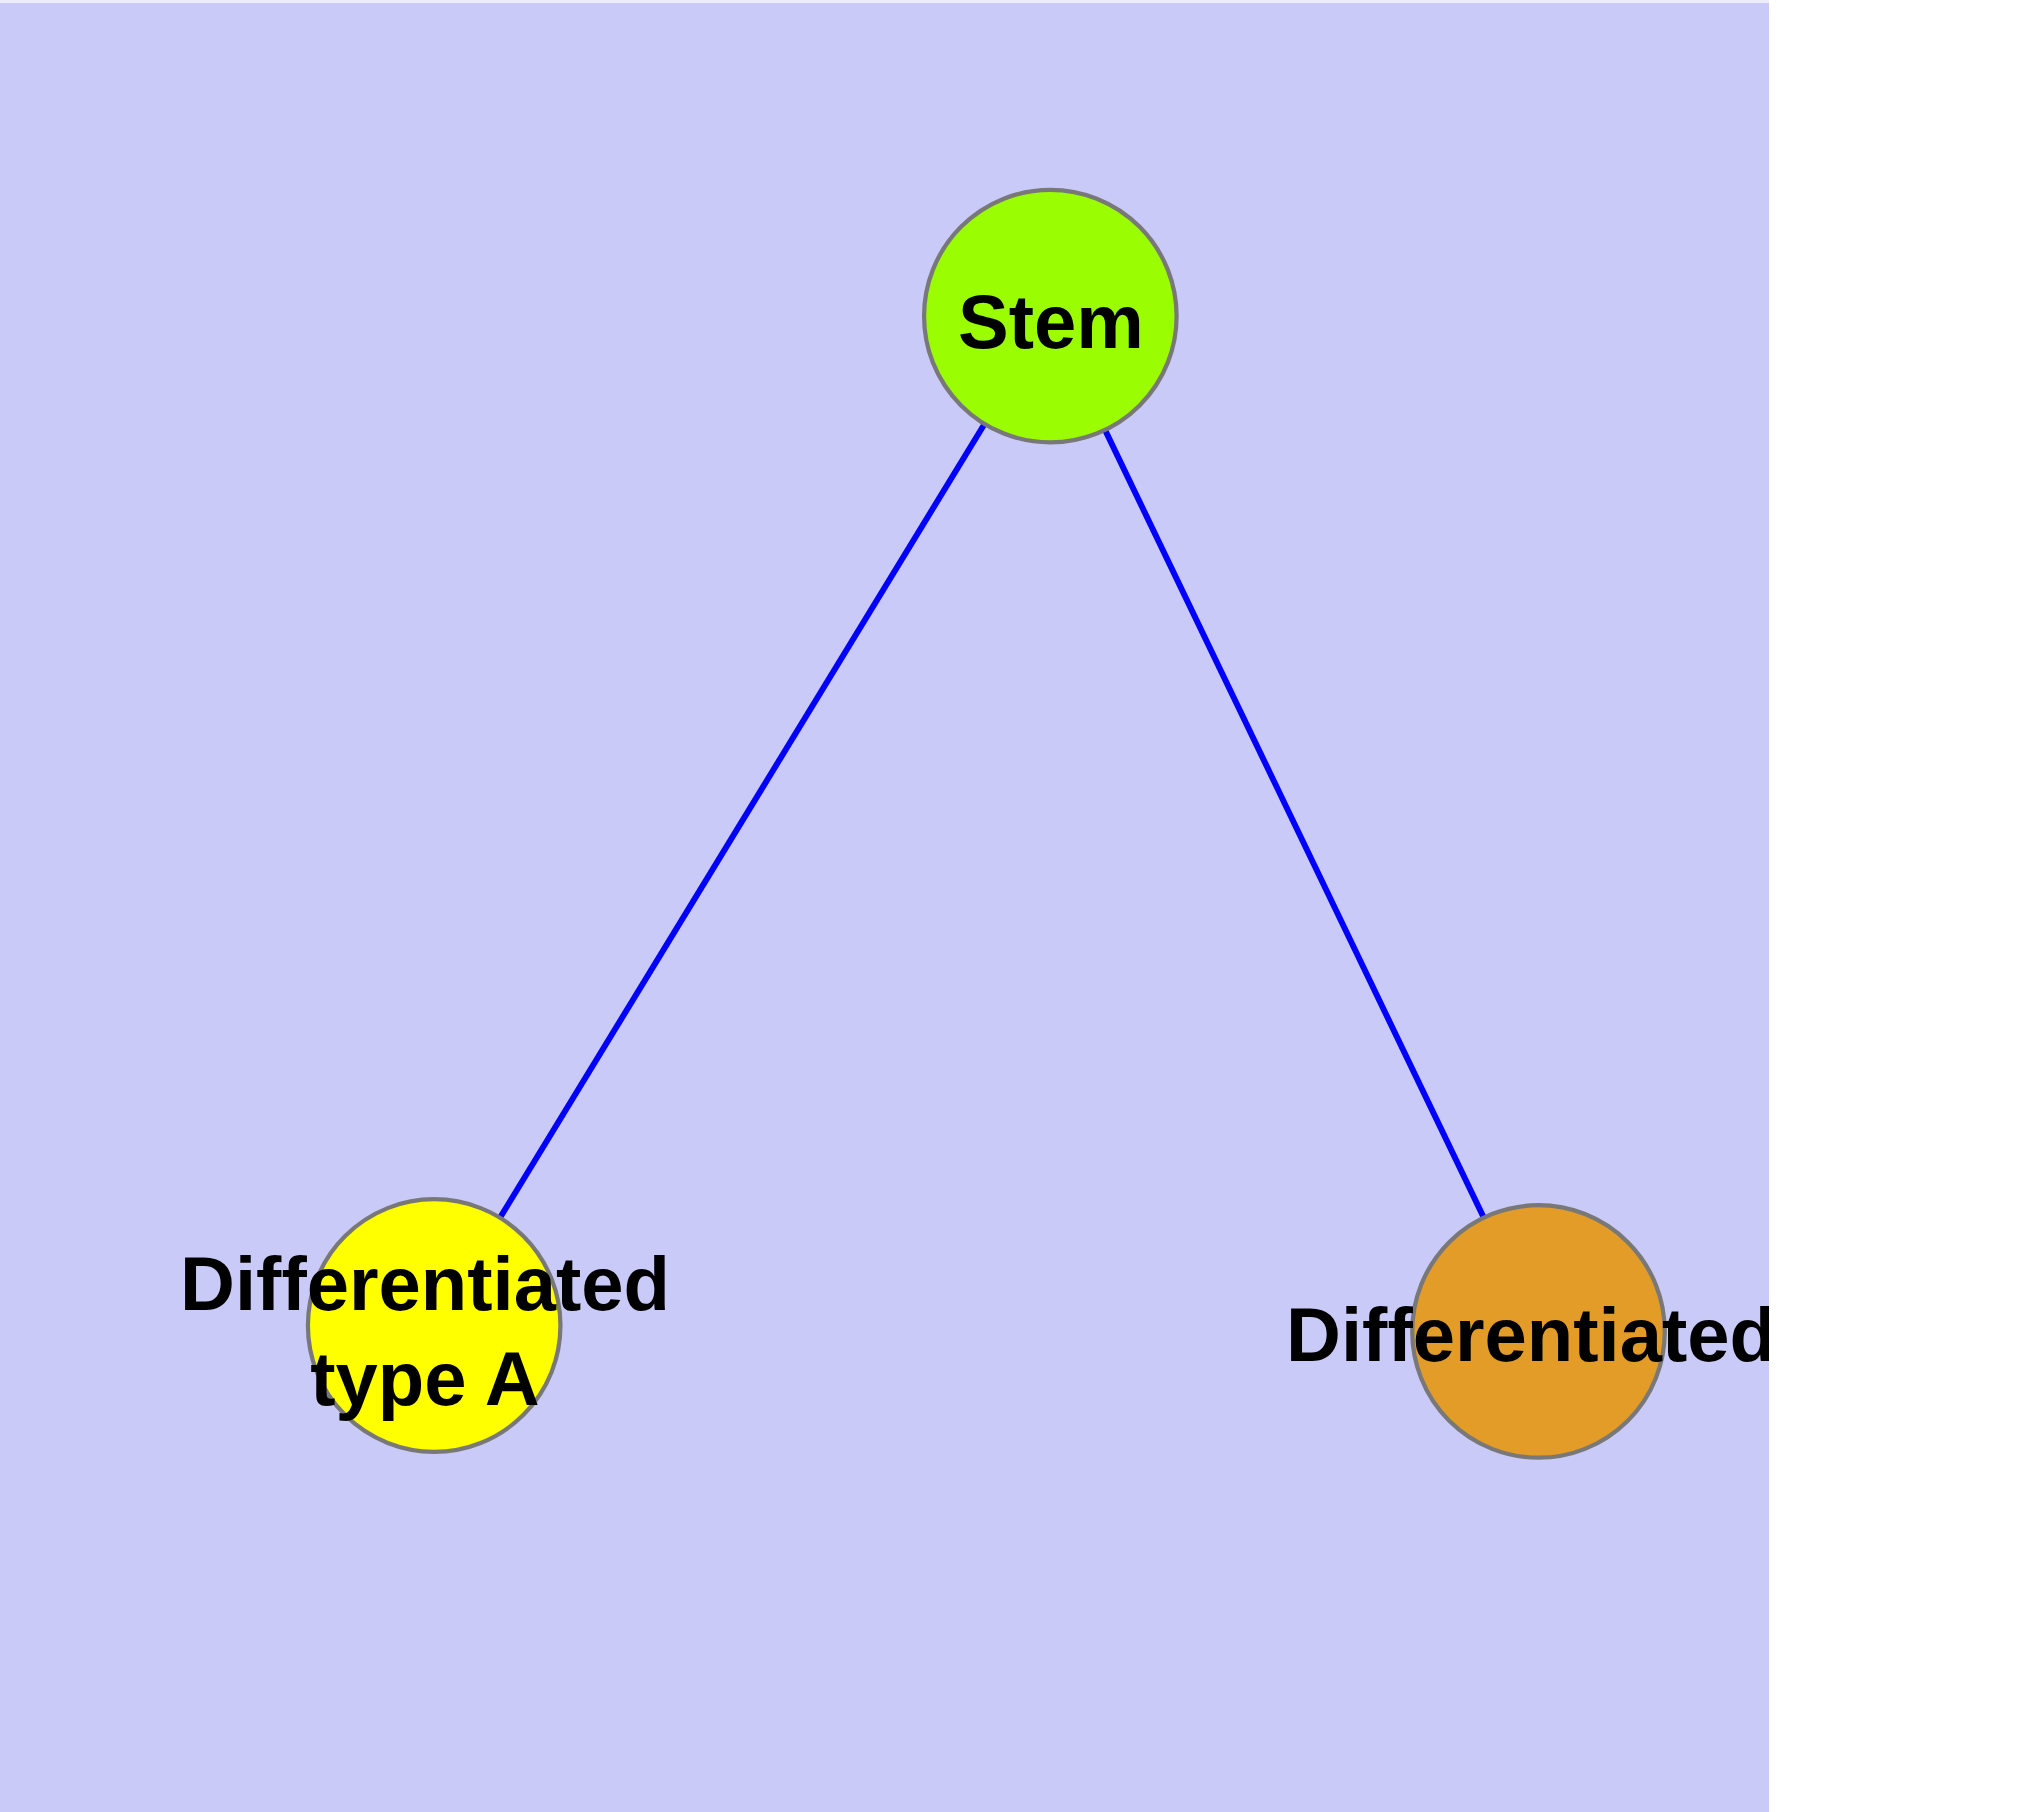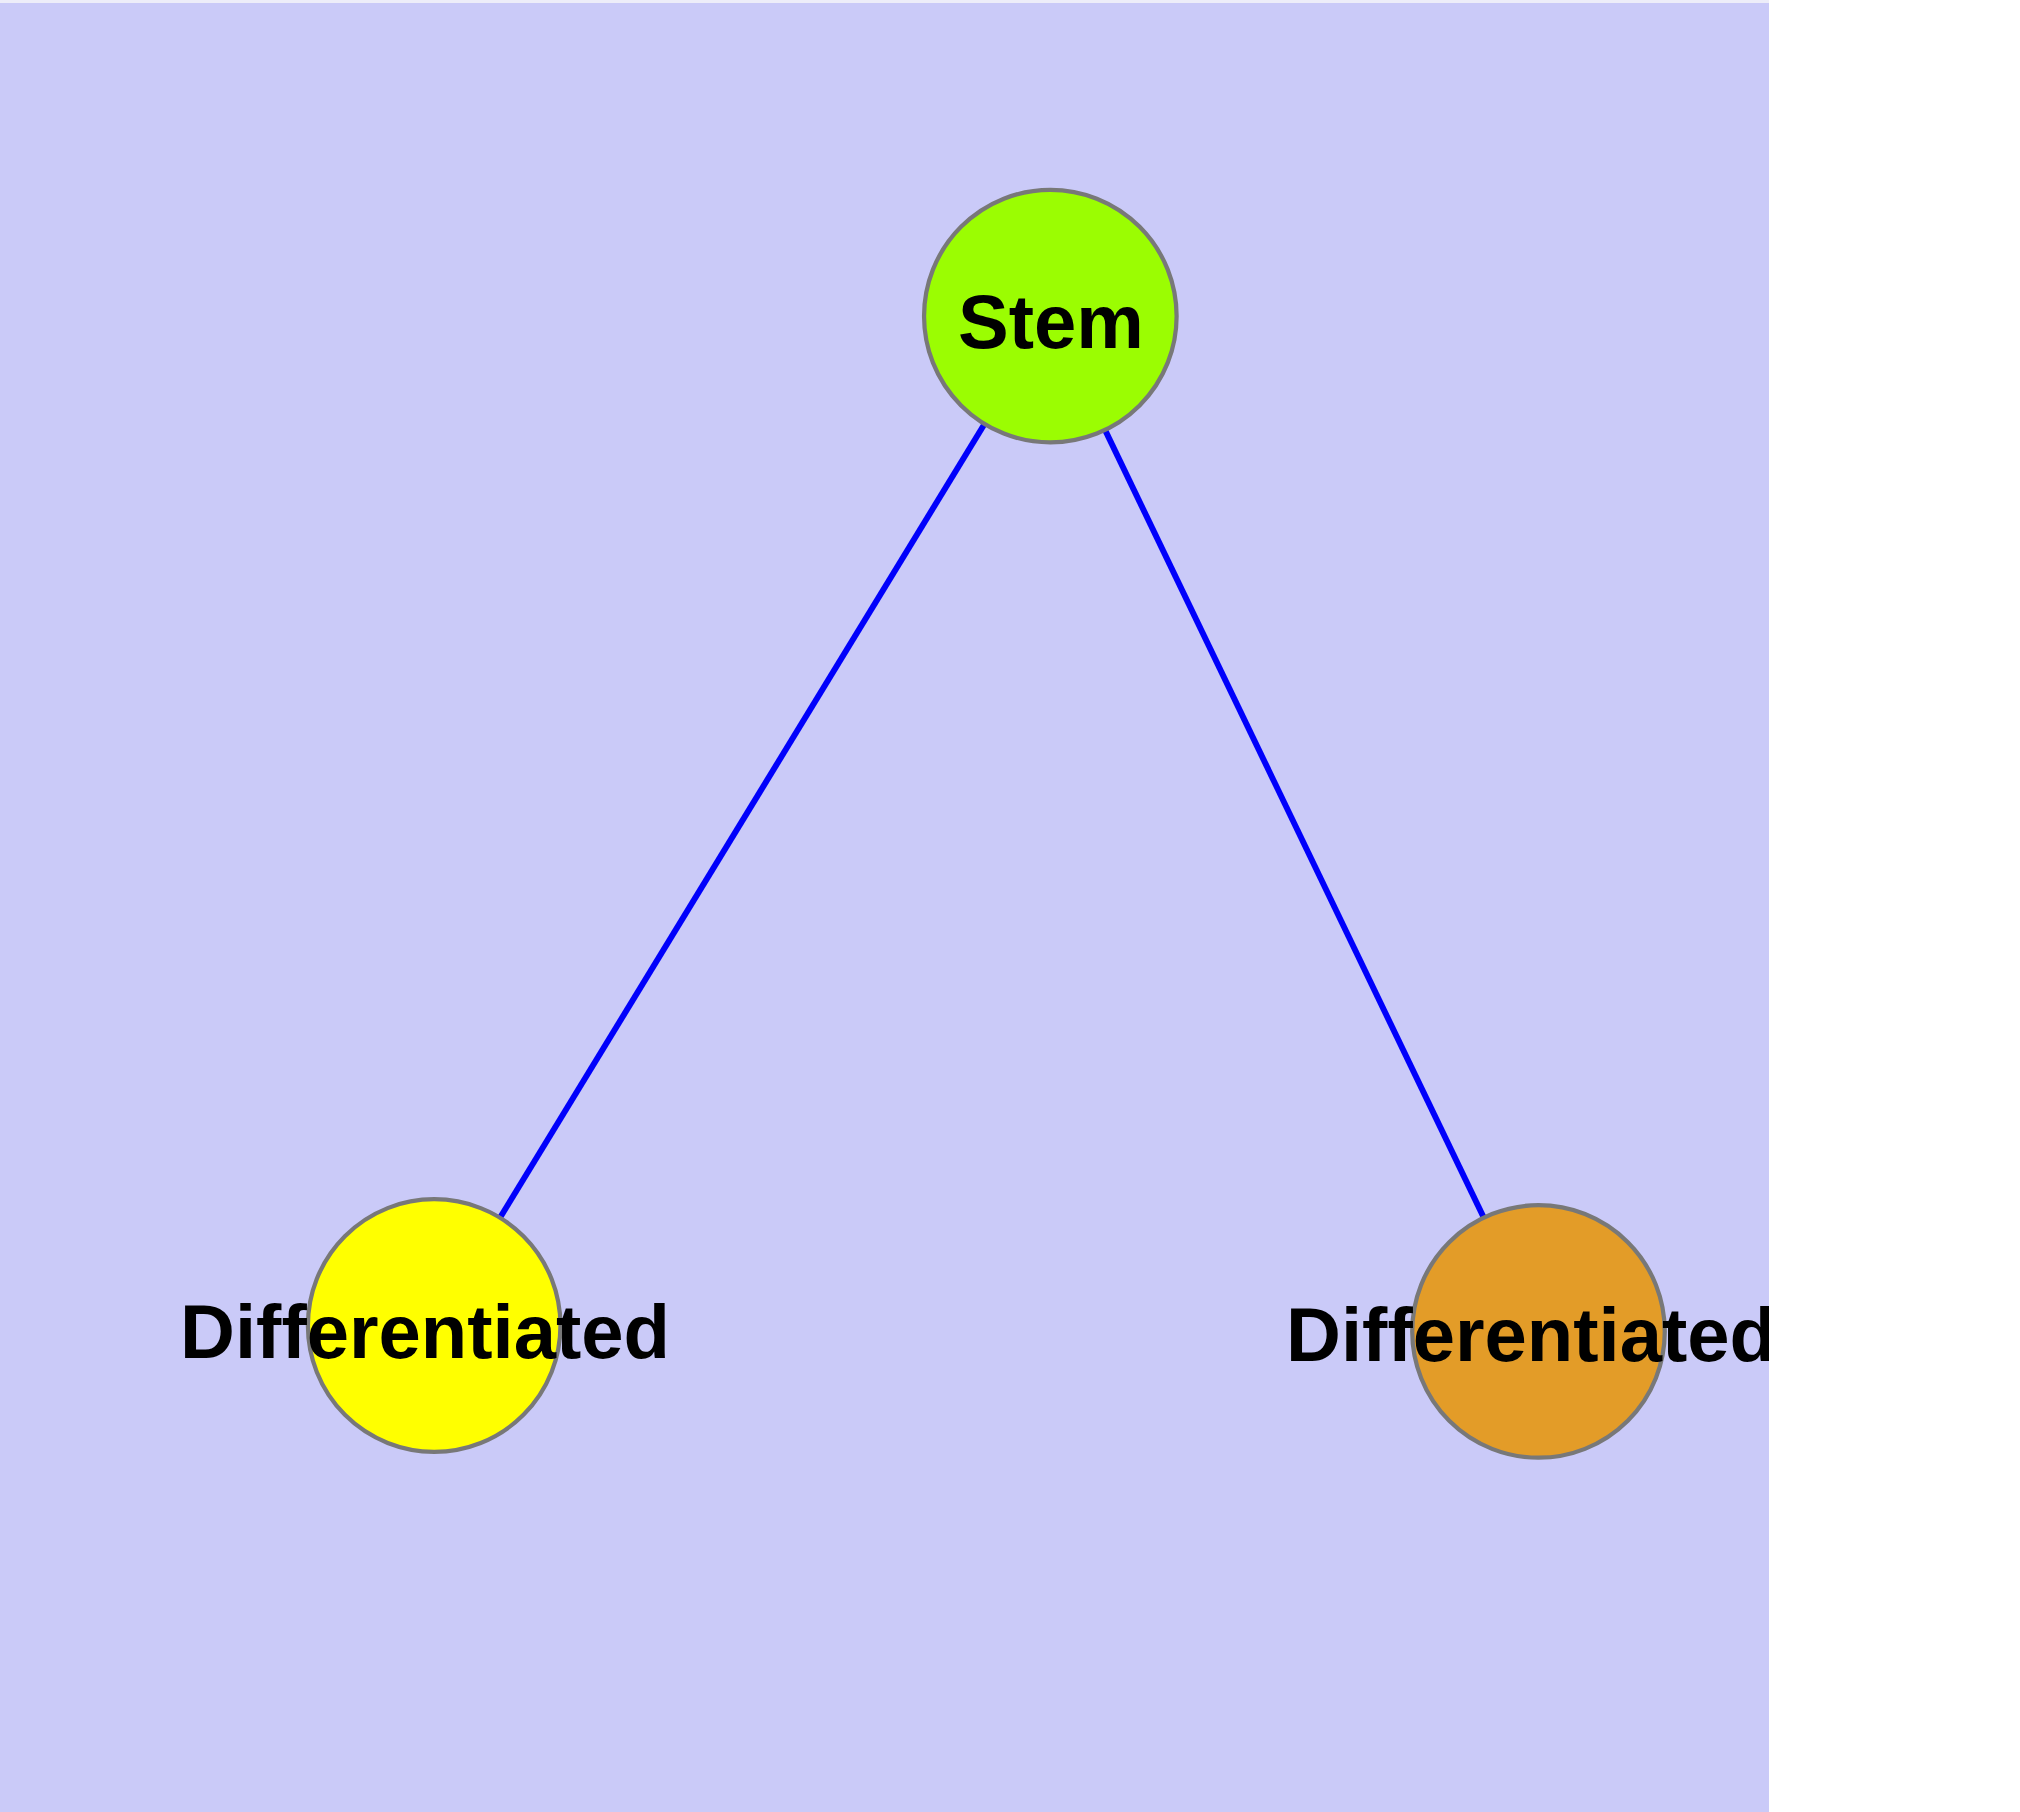--- a/index.html
+++ b/index.html
@@ -63,6 +63,7 @@
 
   <div class="node-label" style="left: 425px; top: 1331px; color: rgb(0, 0, 0);">
     <div>Differentiated</div>
+    <div>type A</div>
   </div>
 
   <div class="node-label" style="left: 1531px; top: 1334px; color: rgb(0, 0, 0);">

